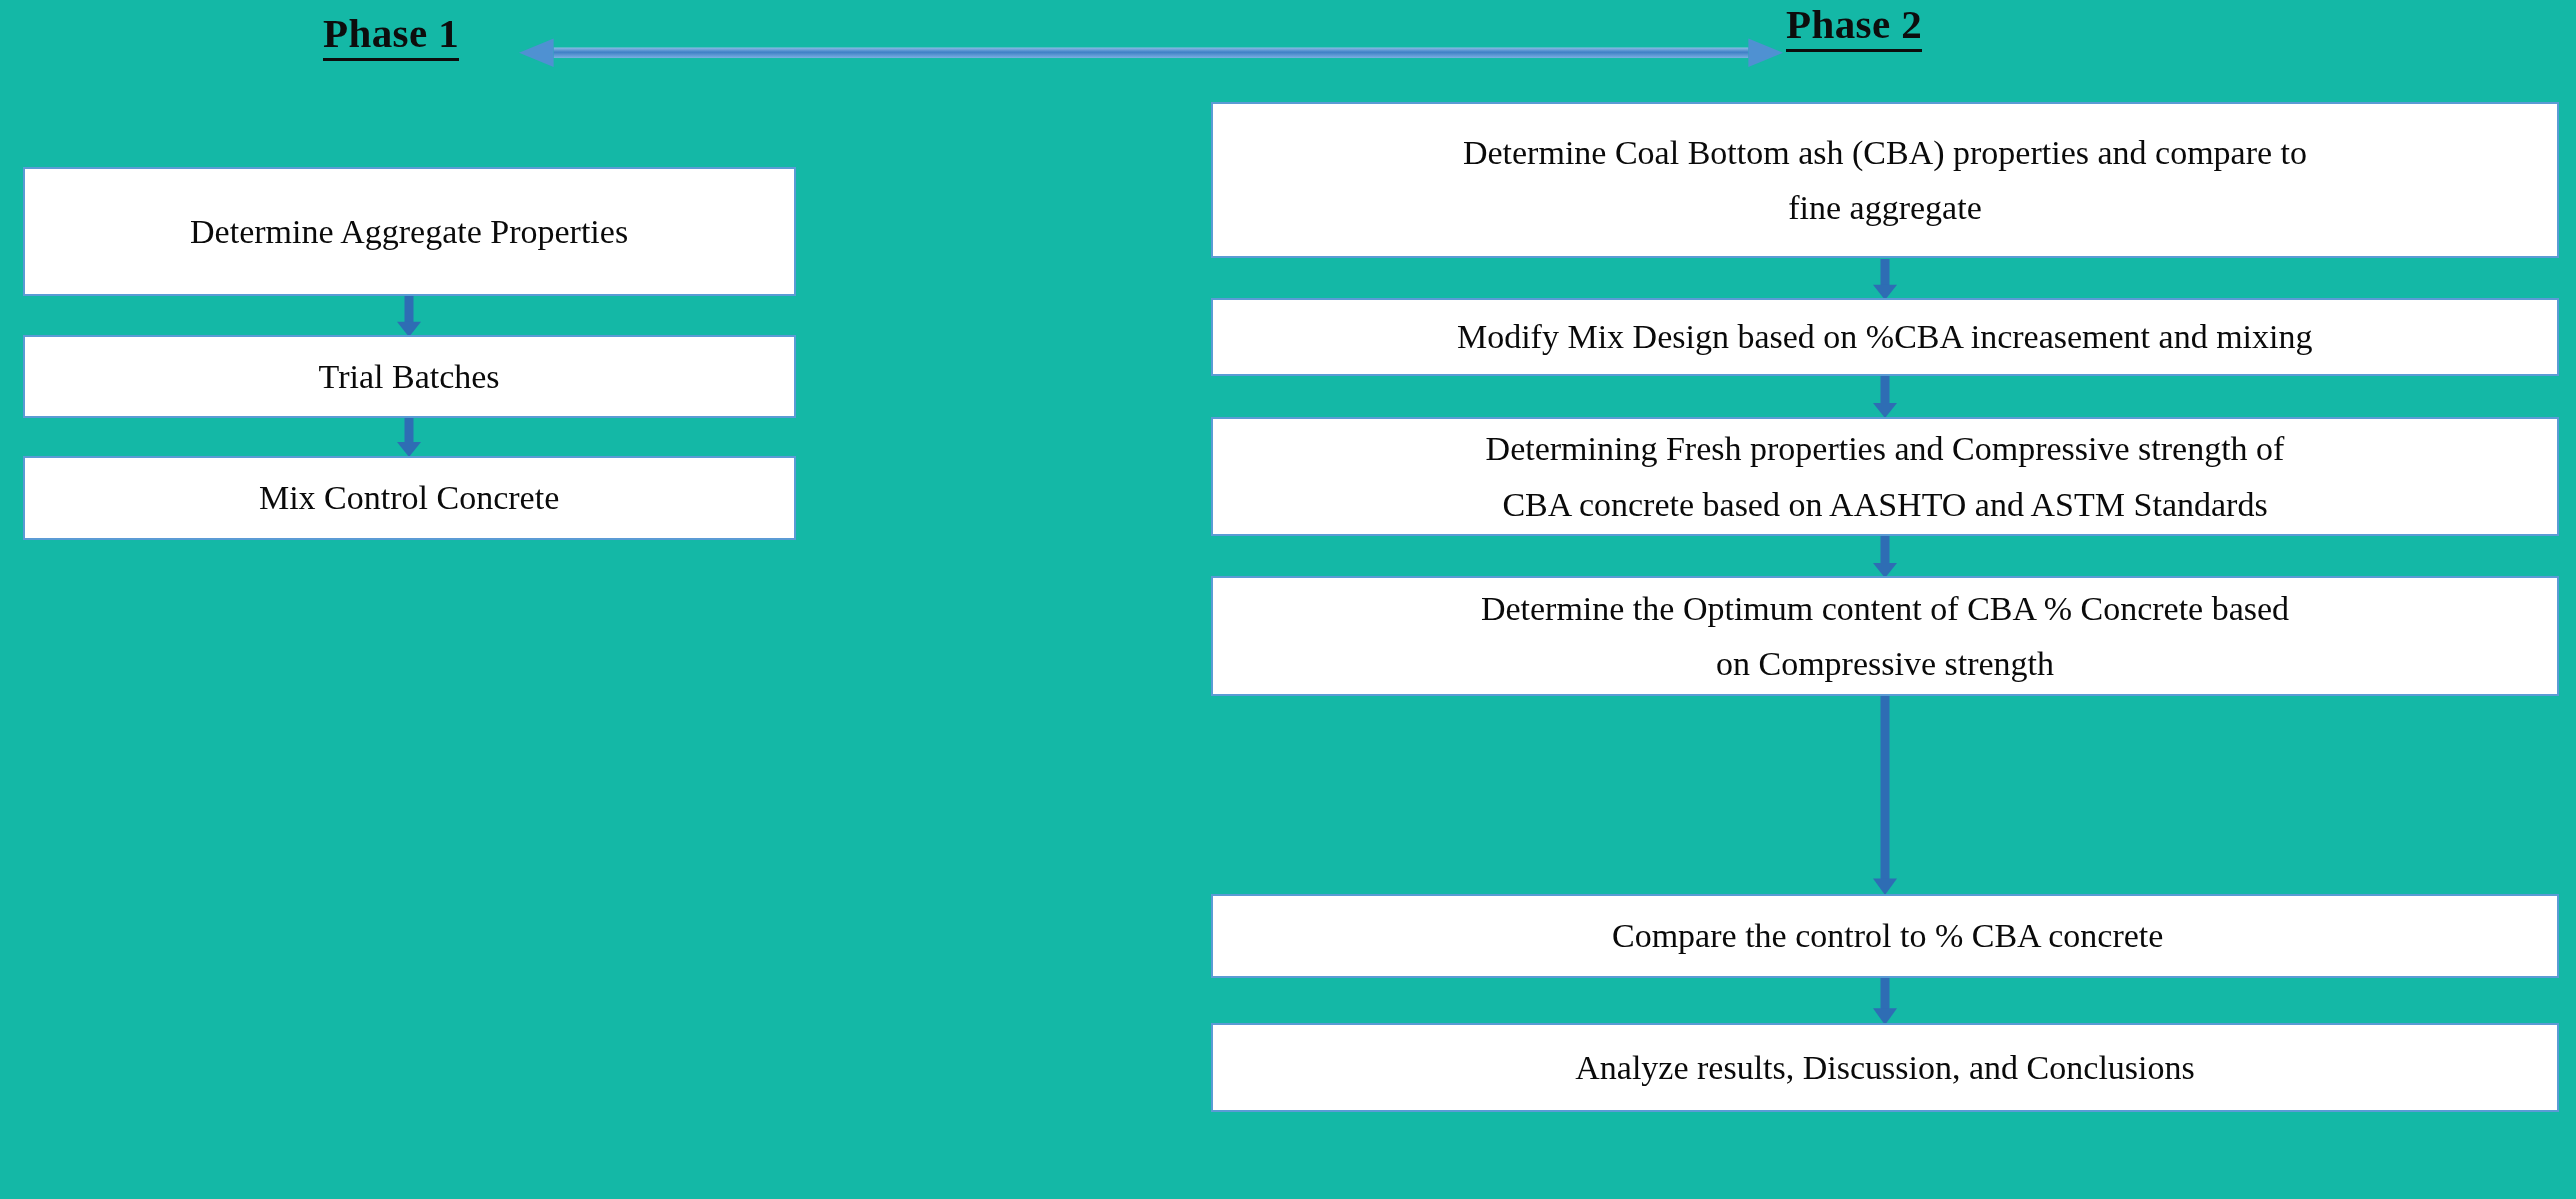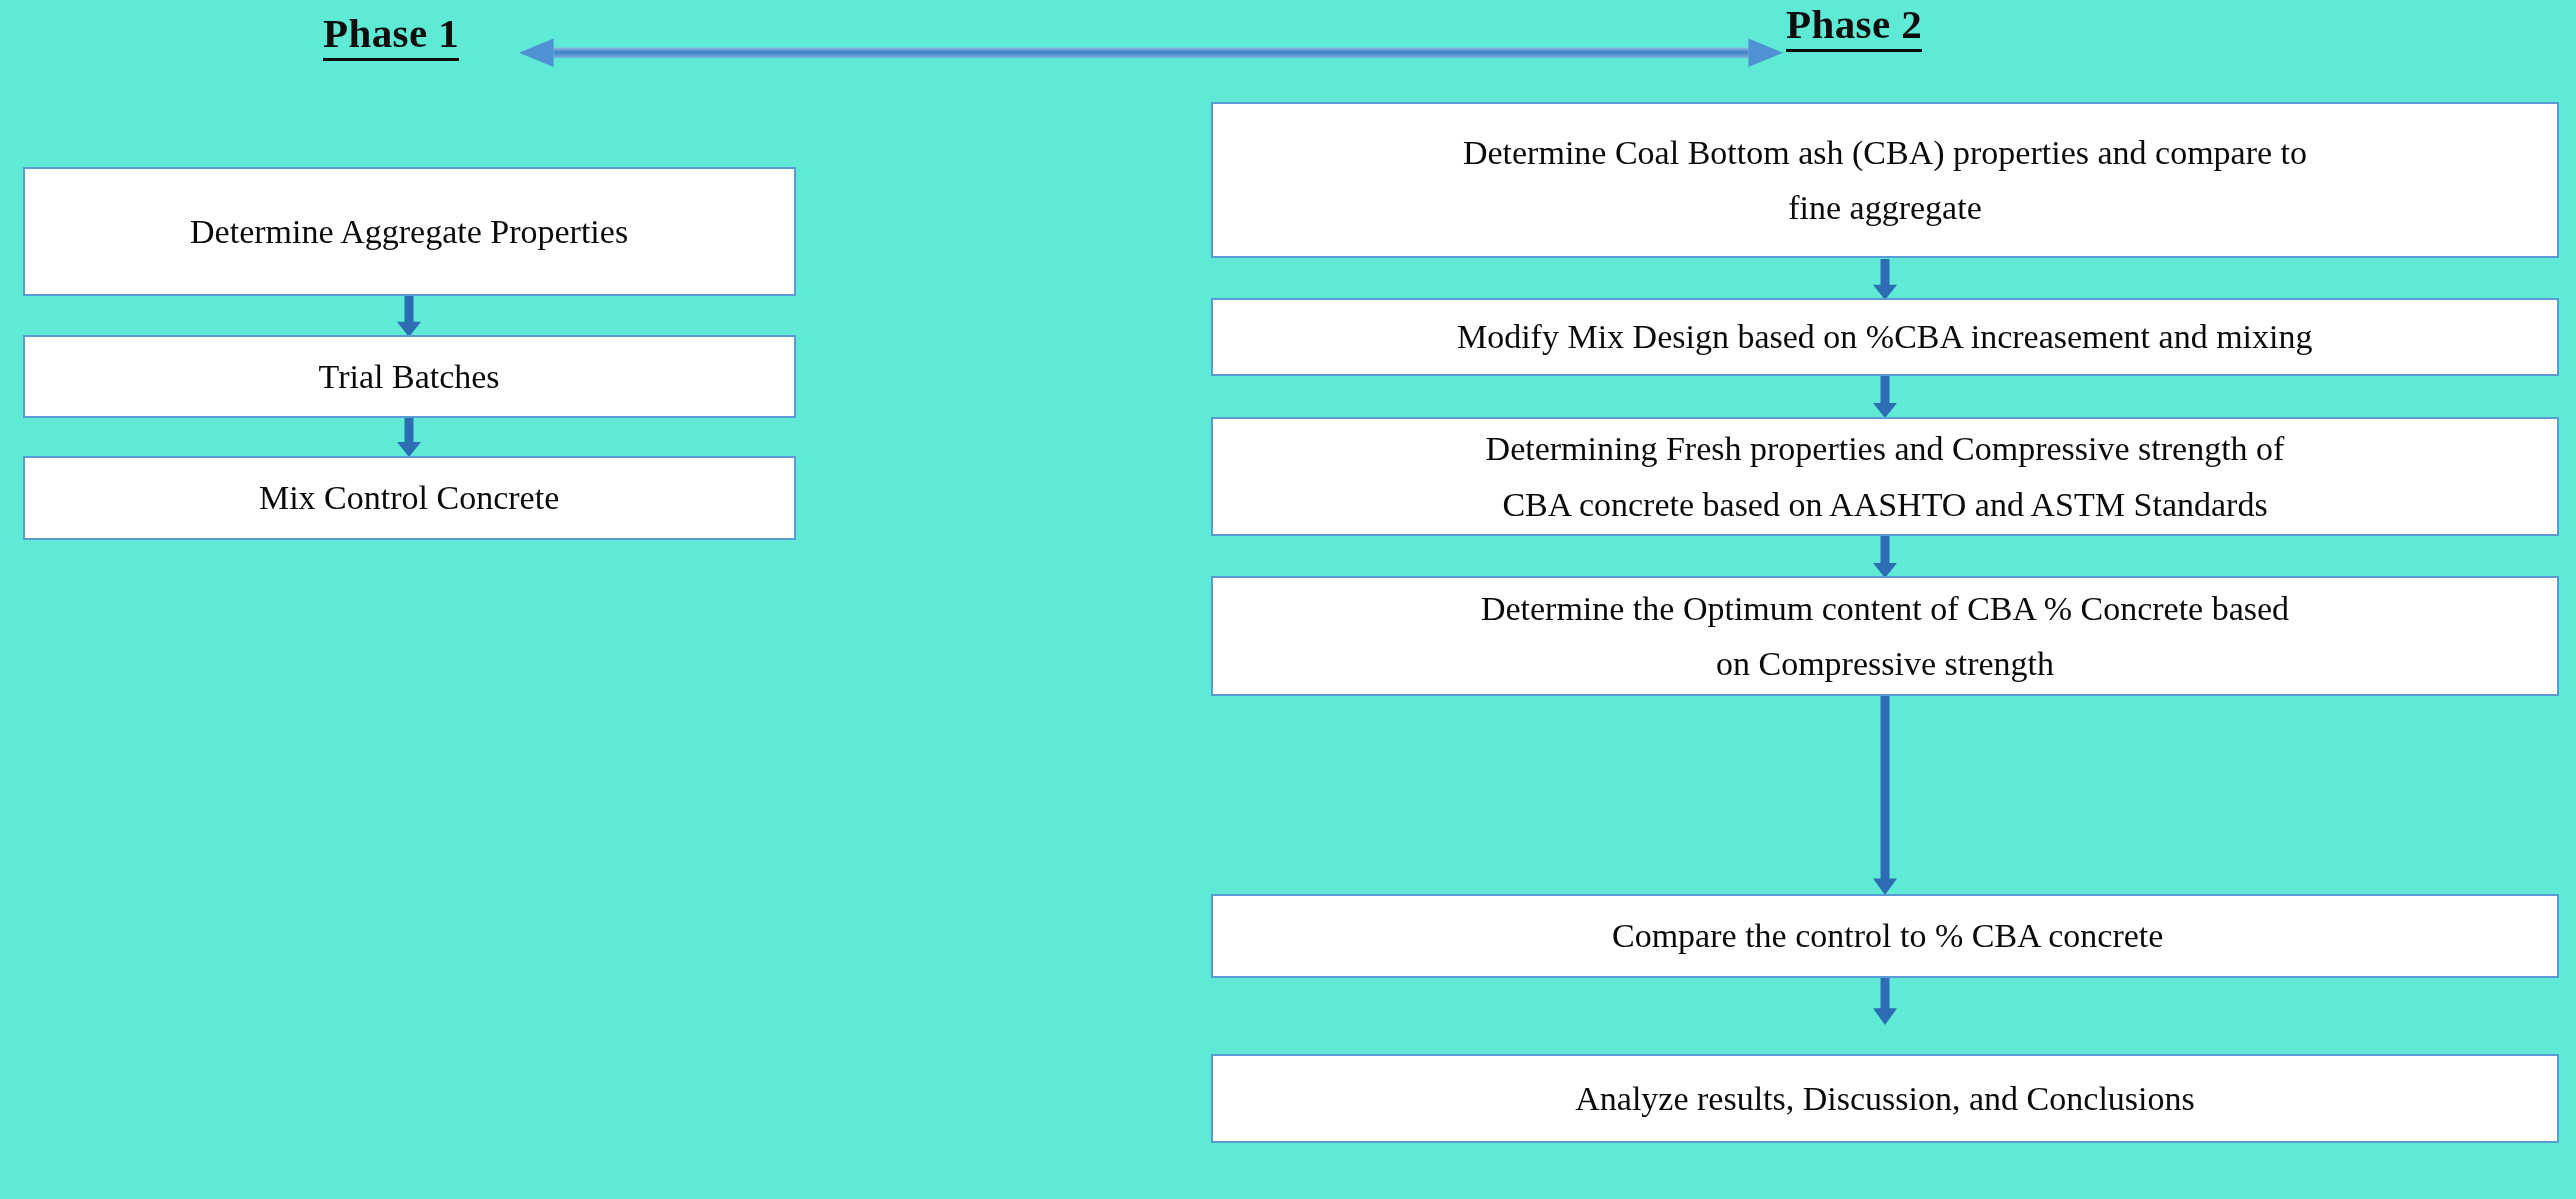--- a/index.html
+++ b/index.html
@@ -14,7 +14,7 @@
     position: relative;
     width: 2576px;
     height: 1200px;
-    background: #5eead4;
+    background: #14b8a6;
     overflow: hidden;
   }
 

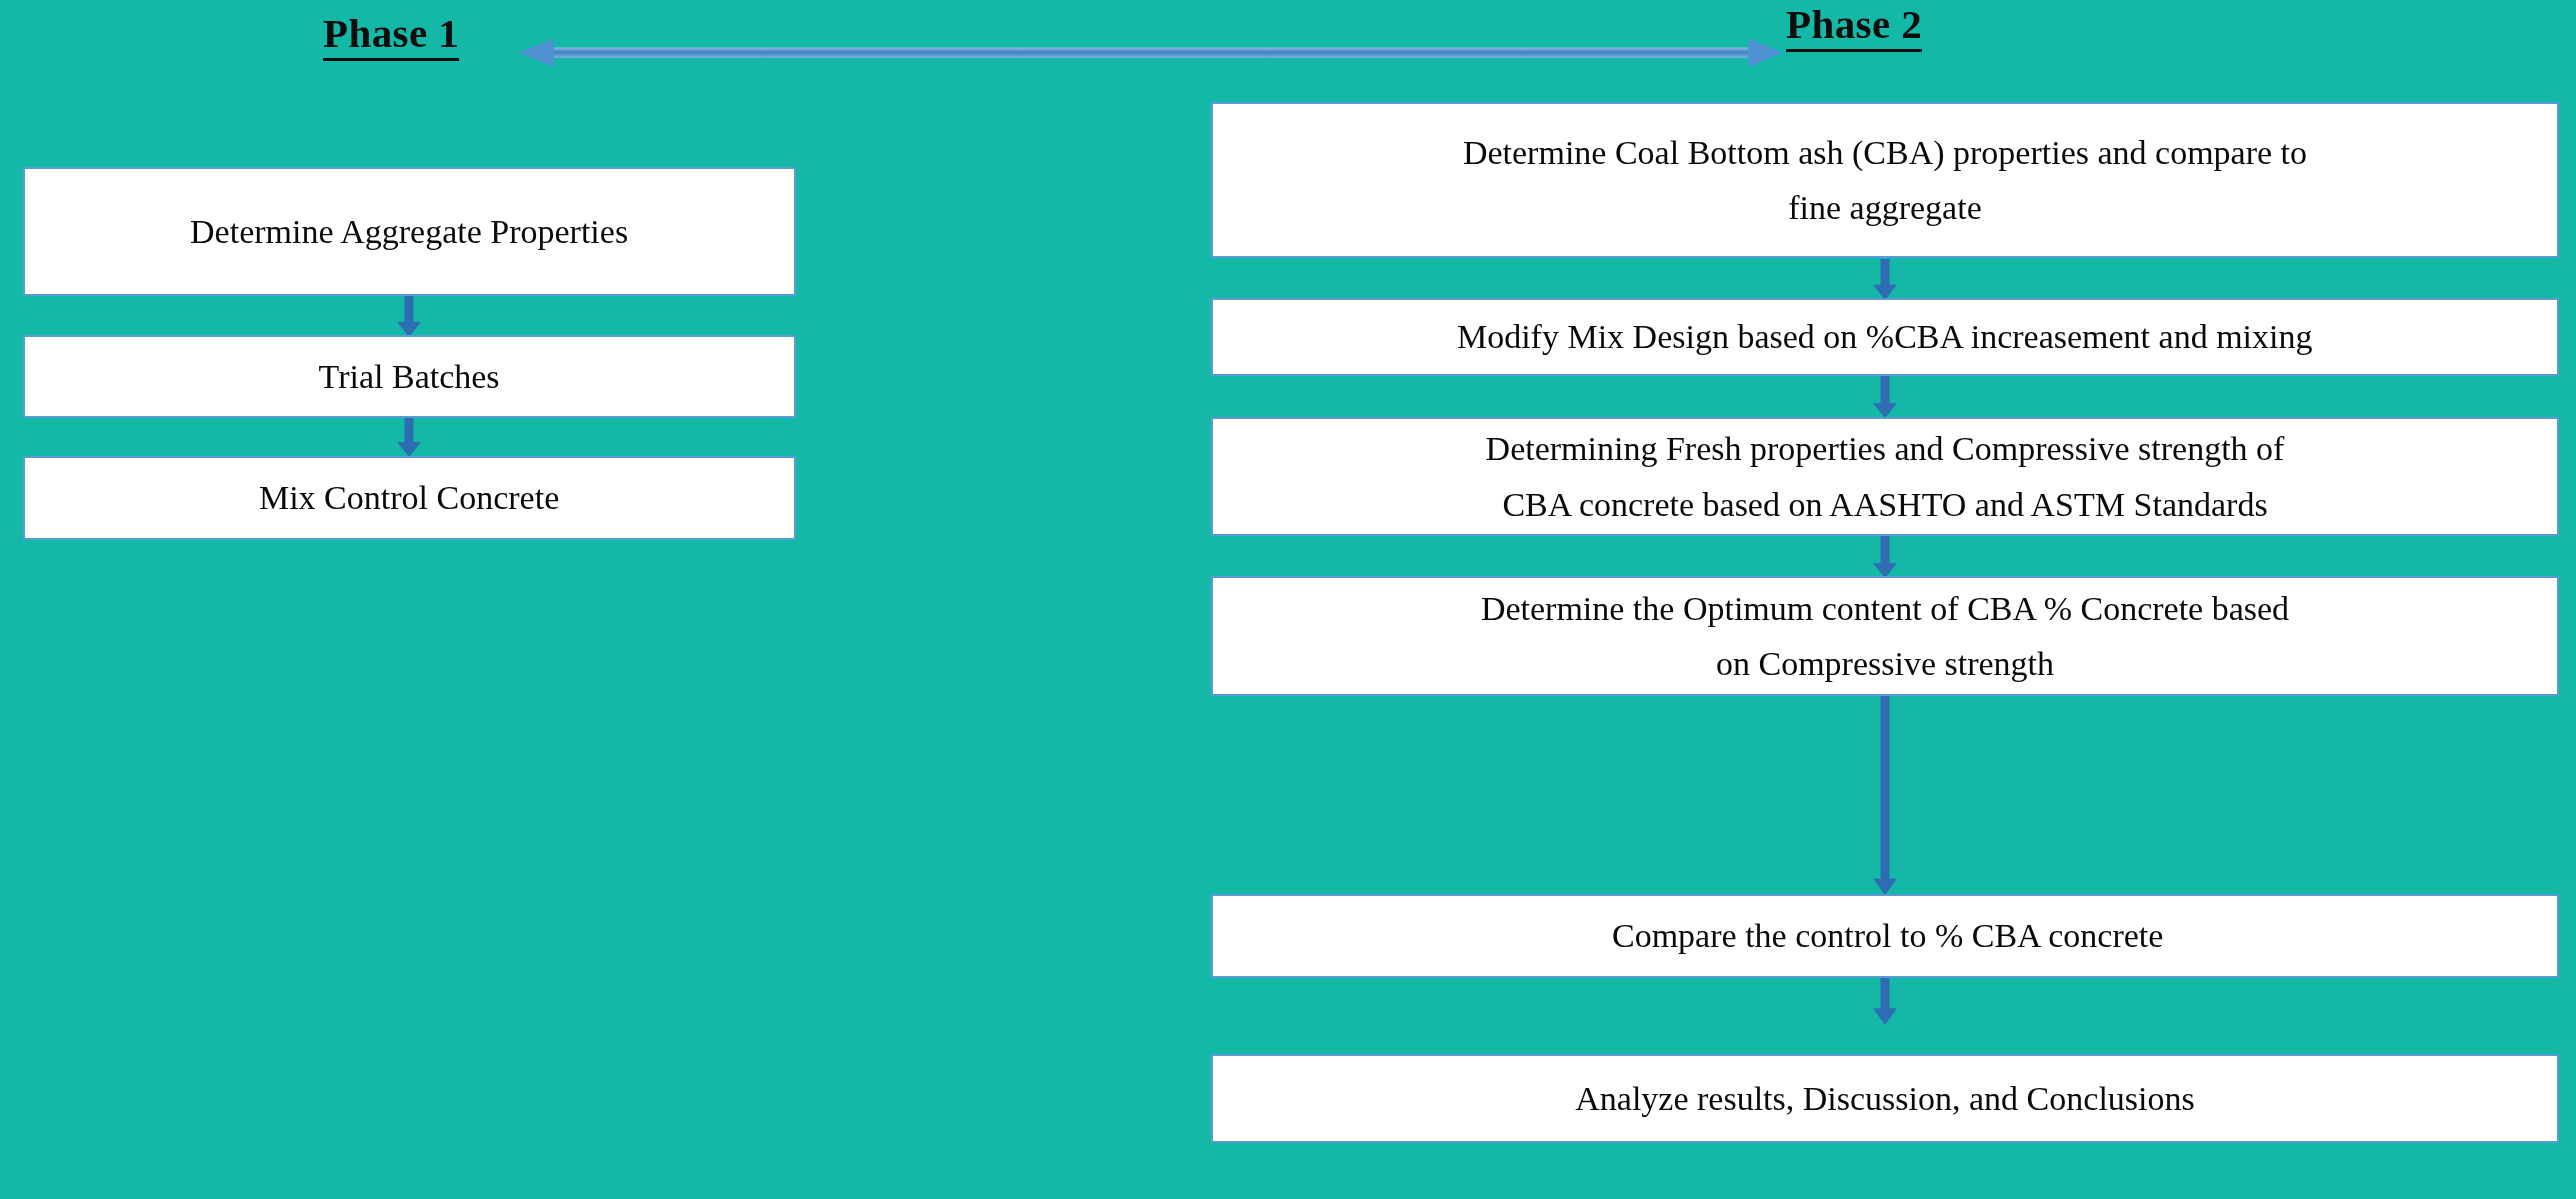--- a/index.html
+++ b/index.html
@@ -86,7 +86,7 @@
   #p2-box-2 { left: 1211px; top: 417px;  width: 1348px; height: 119px; }
   #p2-box-3 { left: 1211px; top: 576px;  width: 1348px; height: 120px; }
   #p2-box-4 { left: 1211px; top: 894px; width: 1348px; height: 84px; padding-left: 25px; }
-  #p2-box-5 { left: 1211px; top: 1023px; width: 1348px; height: 89px; margin-top: 31px; }
+  #p2-box-5 { left: 1211px; top: 1023px; width: 1348px; height: 89px; }
 
   #p2-arrow-0 { left: 1870px; top: 259px;  height: 41px; }
   #p2-arrow-1 { left: 1870px; top: 376px;  height: 42px; }

